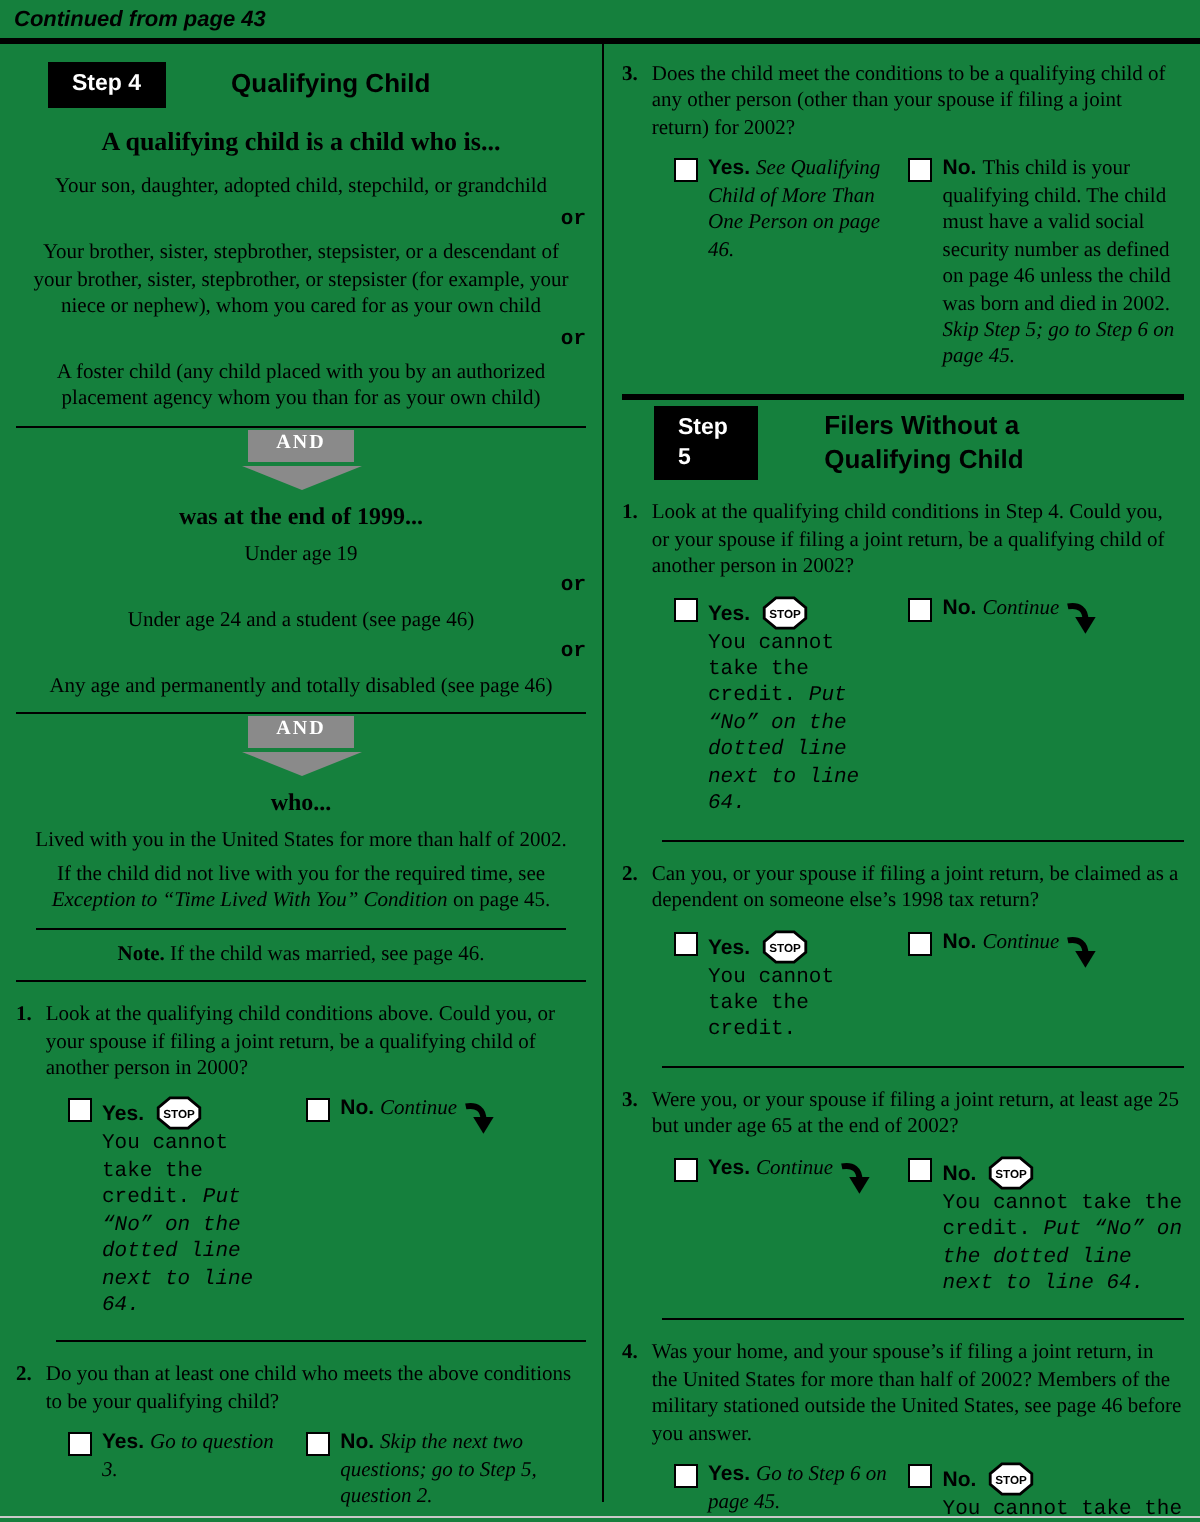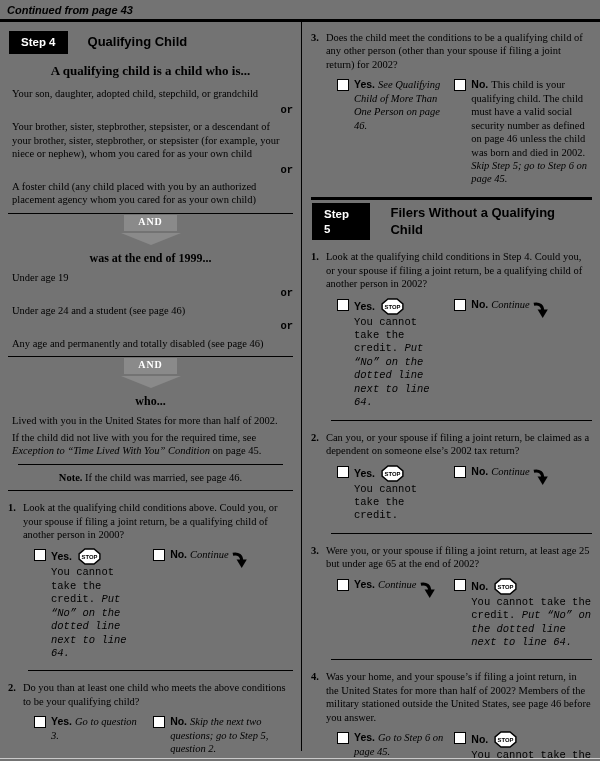--- a/index.html
+++ b/index.html
@@ -4,7 +4,7 @@
 <style>
   html,body { margin:0; padding:0; background:#fff; }
   .page {
-    position:relative; width:600px; height:761px; background:#737373;
+    position:relative; width:600px; height:761px; background:#15803d;
     font-family:"Liberation Serif", serif; color:#000; font-size:10.5px;
     line-height:1.28; overflow:hidden;
   }

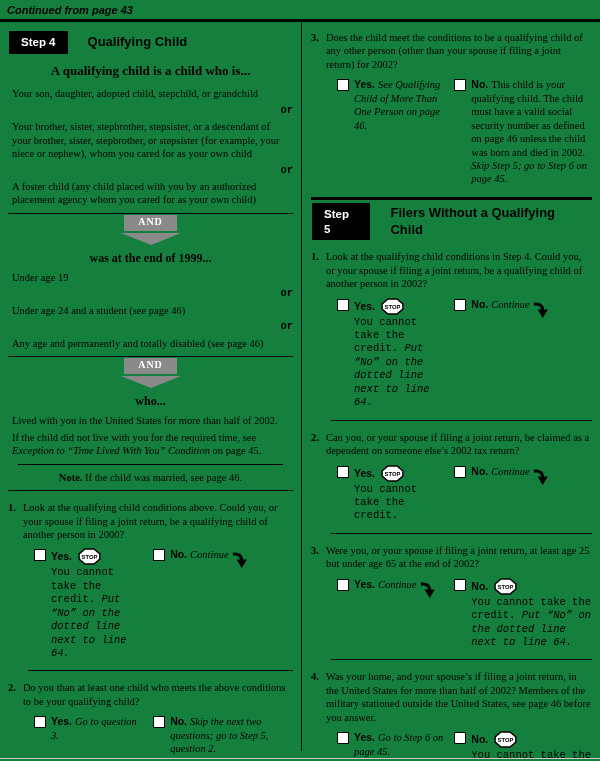--- a/index.html
+++ b/index.html
@@ -21,7 +21,7 @@
   .col-left  { left:8px;  top:28px; width:285px; }
   .col-right { left:311px; top:25px; width:281px; }
 
-  .step-row { display:flex; align-items:center; gap:20px; margin:3px 1px 9px; }
+  .step-row { display:flex; align-items:center; gap:33px; margin:3px 16px 9px; }
   .step-badge {
     background:#000; color:#fff; font-family:"Liberation Sans", sans-serif;
     font-weight:bold; font-size:11.5px; padding:4px 12px;

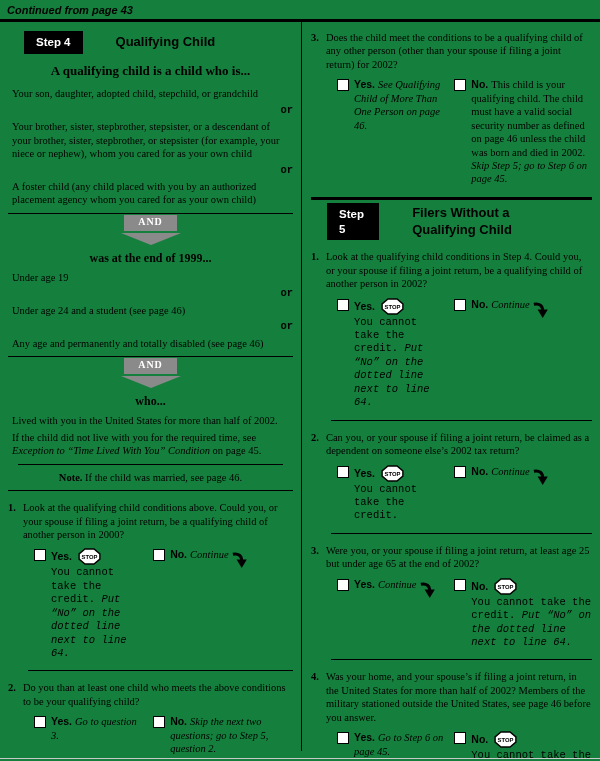--- a/index.html
+++ b/index.html
@@ -28,7 +28,7 @@
   }
   .step-title { font-family:"Liberation Sans", sans-serif; font-weight:bold; font-size:13px; }
   .def-heading { font-weight:bold; font-size:13px; margin:5px 0 8px; text-align:center; }
-  .def-p { margin:3px 4px; }
+  .def-p { margin:3px 4px; text-align:center; }
   .or { font-weight:bold; margin:3px 0; text-align:right;font-family:Liberation Mono, monospace; }
 
   .sep-top { border-top:1.5px solid #000; margin-top:6px; }

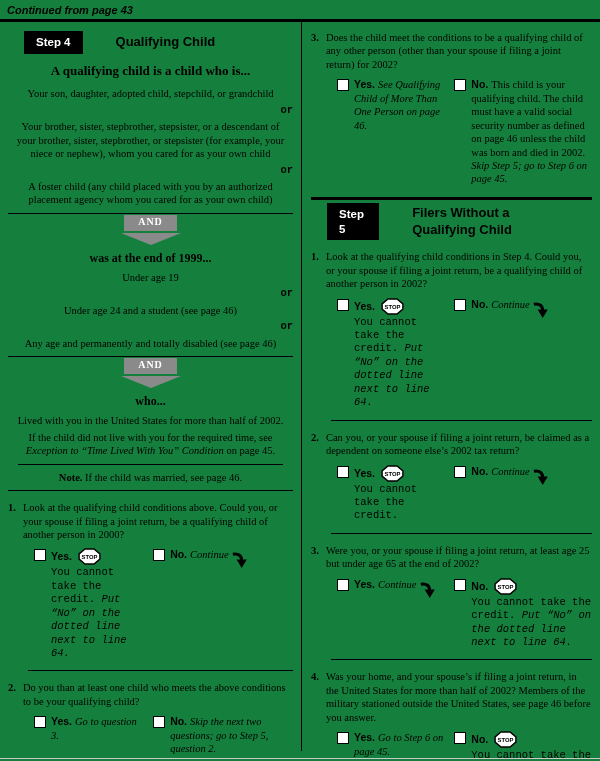--- a/index.html
+++ b/index.html
@@ -106,7 +106,7 @@
     <div class="or">or</div>
     <div class="def-p">Your brother, sister, stepbrother, stepsister, or a descendant of your brother, sister, stepbrother, or stepsister (for example, your niece or nephew), whom you cared for as your own child</div>
     <div class="or">or</div>
-    <div class="def-p">A foster child (any child placed with you by an authorized placement agency whom you cared for as your own child)</div>
+    <div class="def-p">A foster child (any child placed with you by an authorized placement agency whom you than for as your own child)</div>
 
     <div class="sep-top"></div>
     <div class="and-wrap">

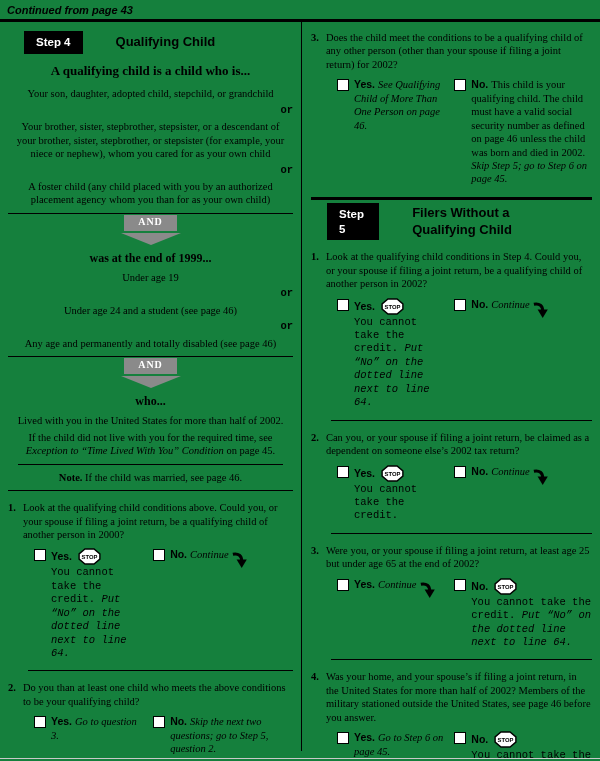--- a/index.html
+++ b/index.html
@@ -226,7 +226,7 @@
 
     <div class="question">
       <span class="q-num">2.</span>
-      <span class="q-text">Can you, or your spouse if filing a joint return, be claimed as a dependent on someone else’s 2002 tax return?</span>
+      <span class="q-text">Can you, or your spouse if filing a joint return, be claimed as a dependent on someone else’s 1998 tax return?</span>
     </div>
     <div class="answers">
       <div class="answer yes">

